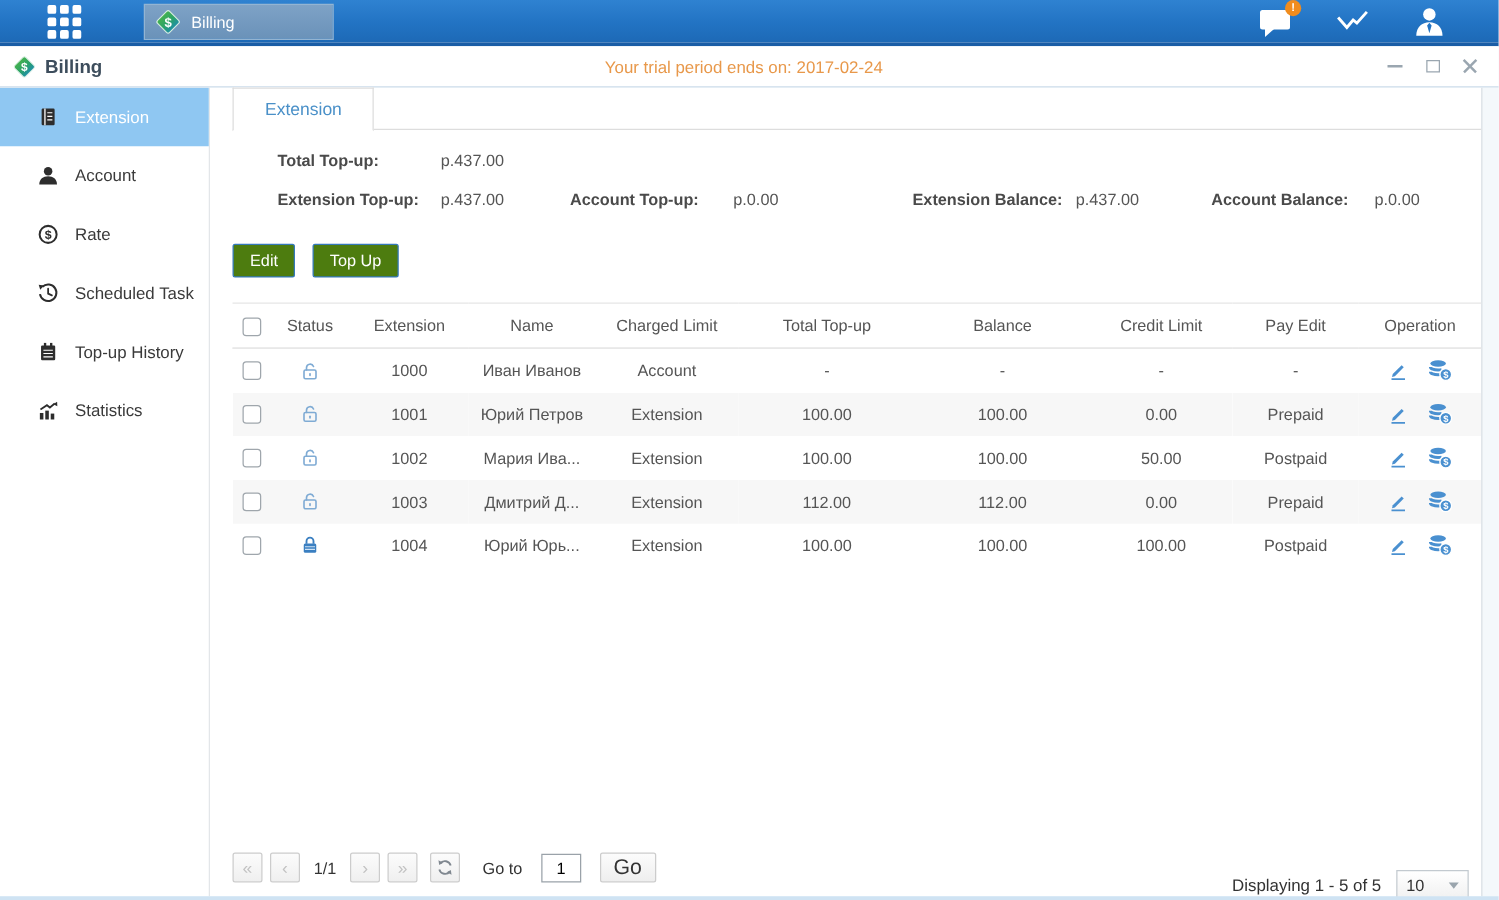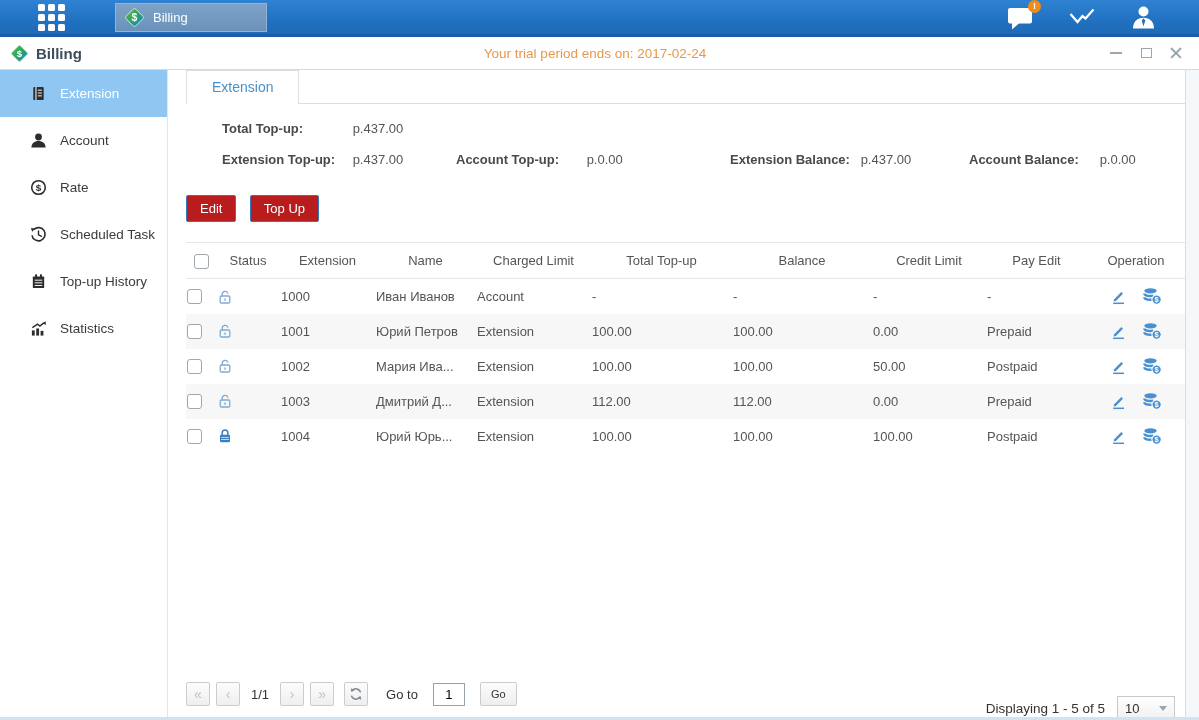--- a/index.html
+++ b/index.html
@@ -81,7 +81,7 @@
   
   .toolbar { margin-top:12px; flex:0 0 auto; }
   .btn-primary {
-    background:#b91c1c; color:#fff; border:1px solid #3579ba; font-size:13px;
+    background:#4d7c0f; color:#fff; border:1px solid #3579ba; font-size:13px;
     height:27px; padding:0 13px; border-radius:2px; margin-right:9px; cursor:pointer; font-family:inherit;
   }
 

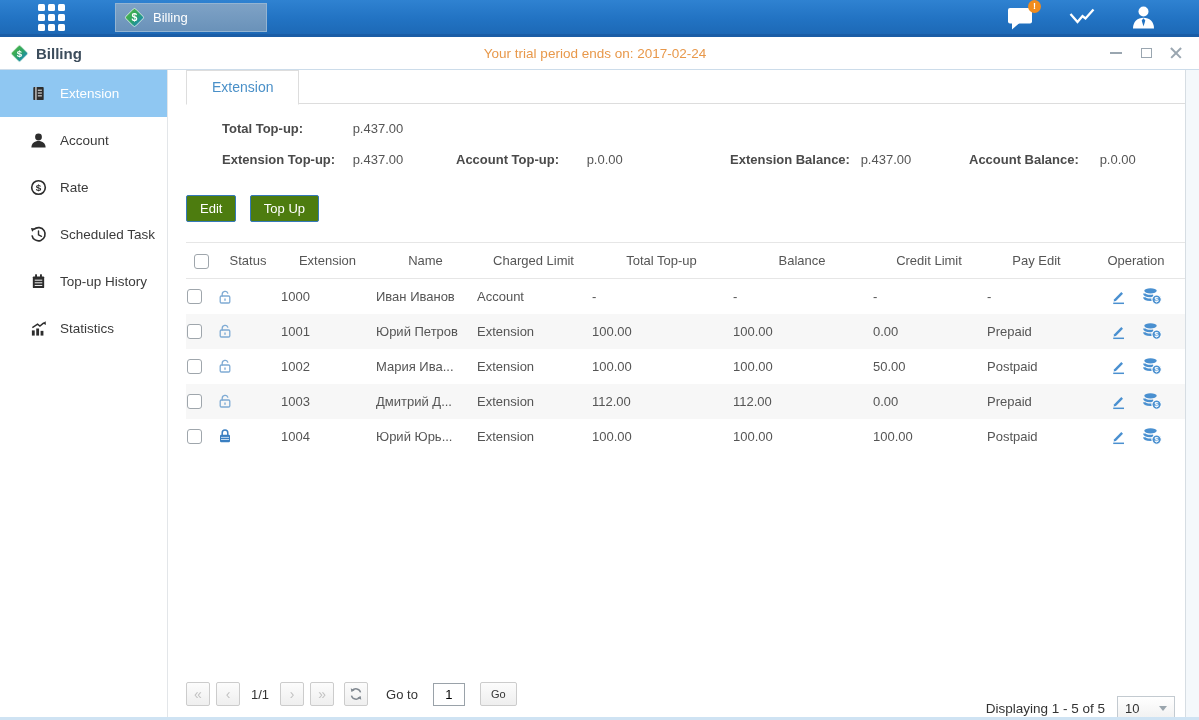--- a/index.html
+++ b/index.html
@@ -90,7 +90,7 @@
   table { width:100%; border-collapse:collapse; table-layout:fixed; font-size:13px; color:#555; }
   thead th { height:36px; font-weight:normal; color:#555; text-align:center;
              border-top:1px solid #e6e6e6; border-bottom:1px solid #e6e6e6; }
-  tbody td { height:35px; overflow:hidden; white-space:nowrap; }
+  tbody td { height:35px; text-align:center; overflow:hidden; white-space:nowrap; }
   tbody tr:nth-child(even) { background:#f7f7f7; }
   .checkbox { width:15px; height:15px; border:1px solid #9fa6ac; border-radius:3px; background:#fff; display:inline-block; vertical-align:middle; cursor:pointer; }
   .status-cell svg, .op-cell svg { vertical-align:middle; cursor:pointer; }

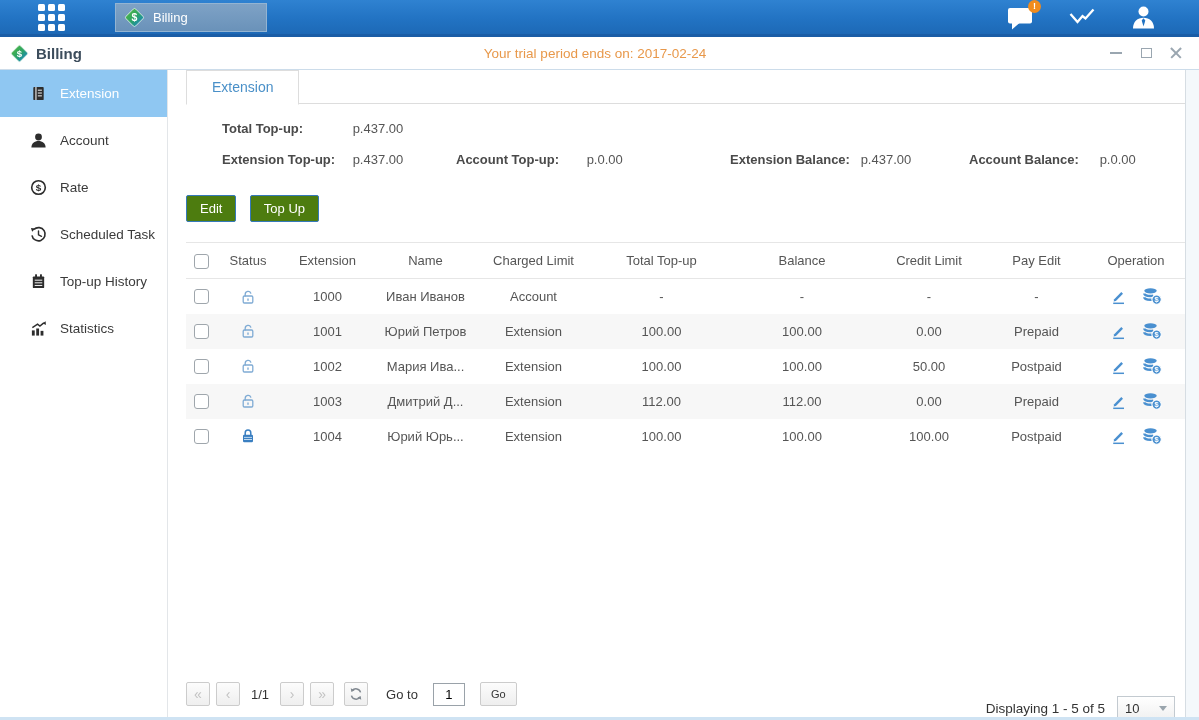--- a/index.html
+++ b/index.html
@@ -108,7 +108,7 @@
   .goto-label { margin-left:12px; color:#333; font-size:13px; }
   .goto-input { width:32px; height:23px; border:1px solid #9aa2a9; text-align:center; font-size:13px; margin:0 9px; font-family:inherit; }
   .go-btn { height:24px; padding:0 10px; border:1px solid #ccc; border-radius:2px;
-    background:linear-gradient(#fcfcfc,#eee); font-size:11px; color:#333; cursor:pointer; font-family:inherit; }
+    background:linear-gradient(#fcfcfc,#eee); font-size:17px; color:#333; cursor:pointer; font-family:inherit; }
   .footer-right { margin-left:auto; display:flex; align-items:center; gap:12px; font-size:13.5px; color:#333;margin-top:28px; }
   .size-select { width:58px; height:25px; border:1px solid #c3cad0; background:linear-gradient(#fff,#f0f0f0);
     display:flex; align-items:center; padding:0 7px; color:#333; cursor:pointer; font-size:13px; }

